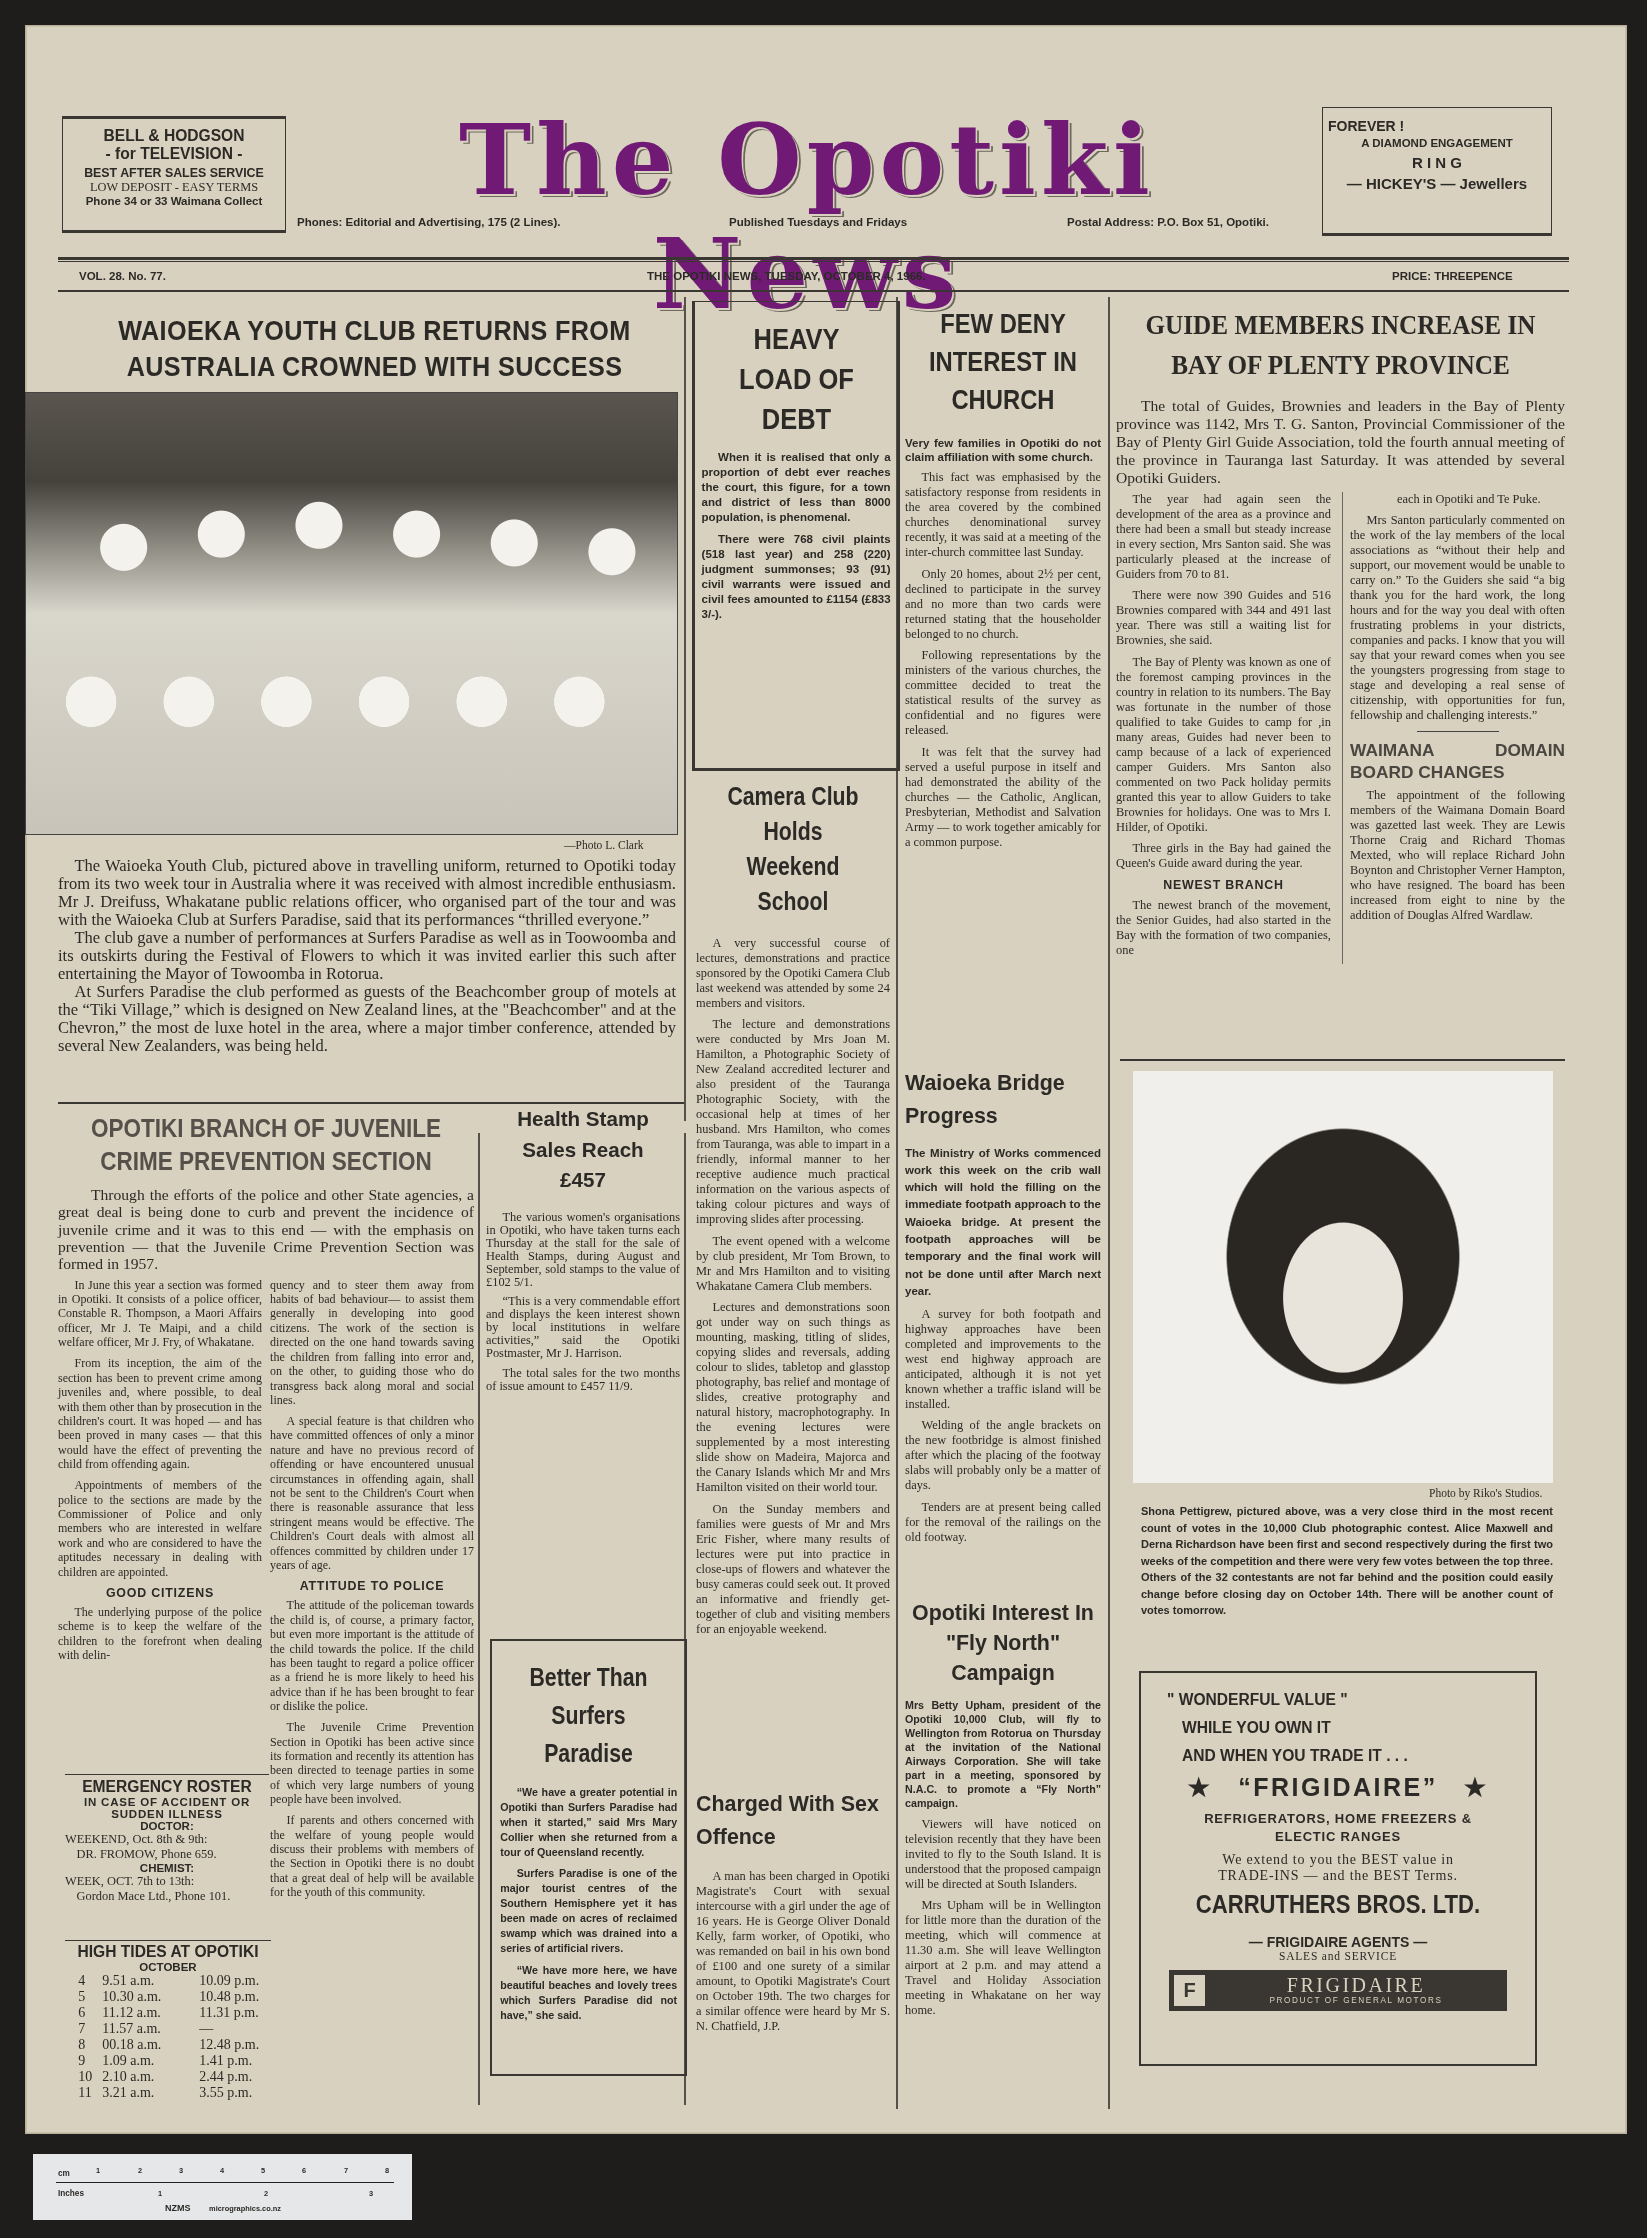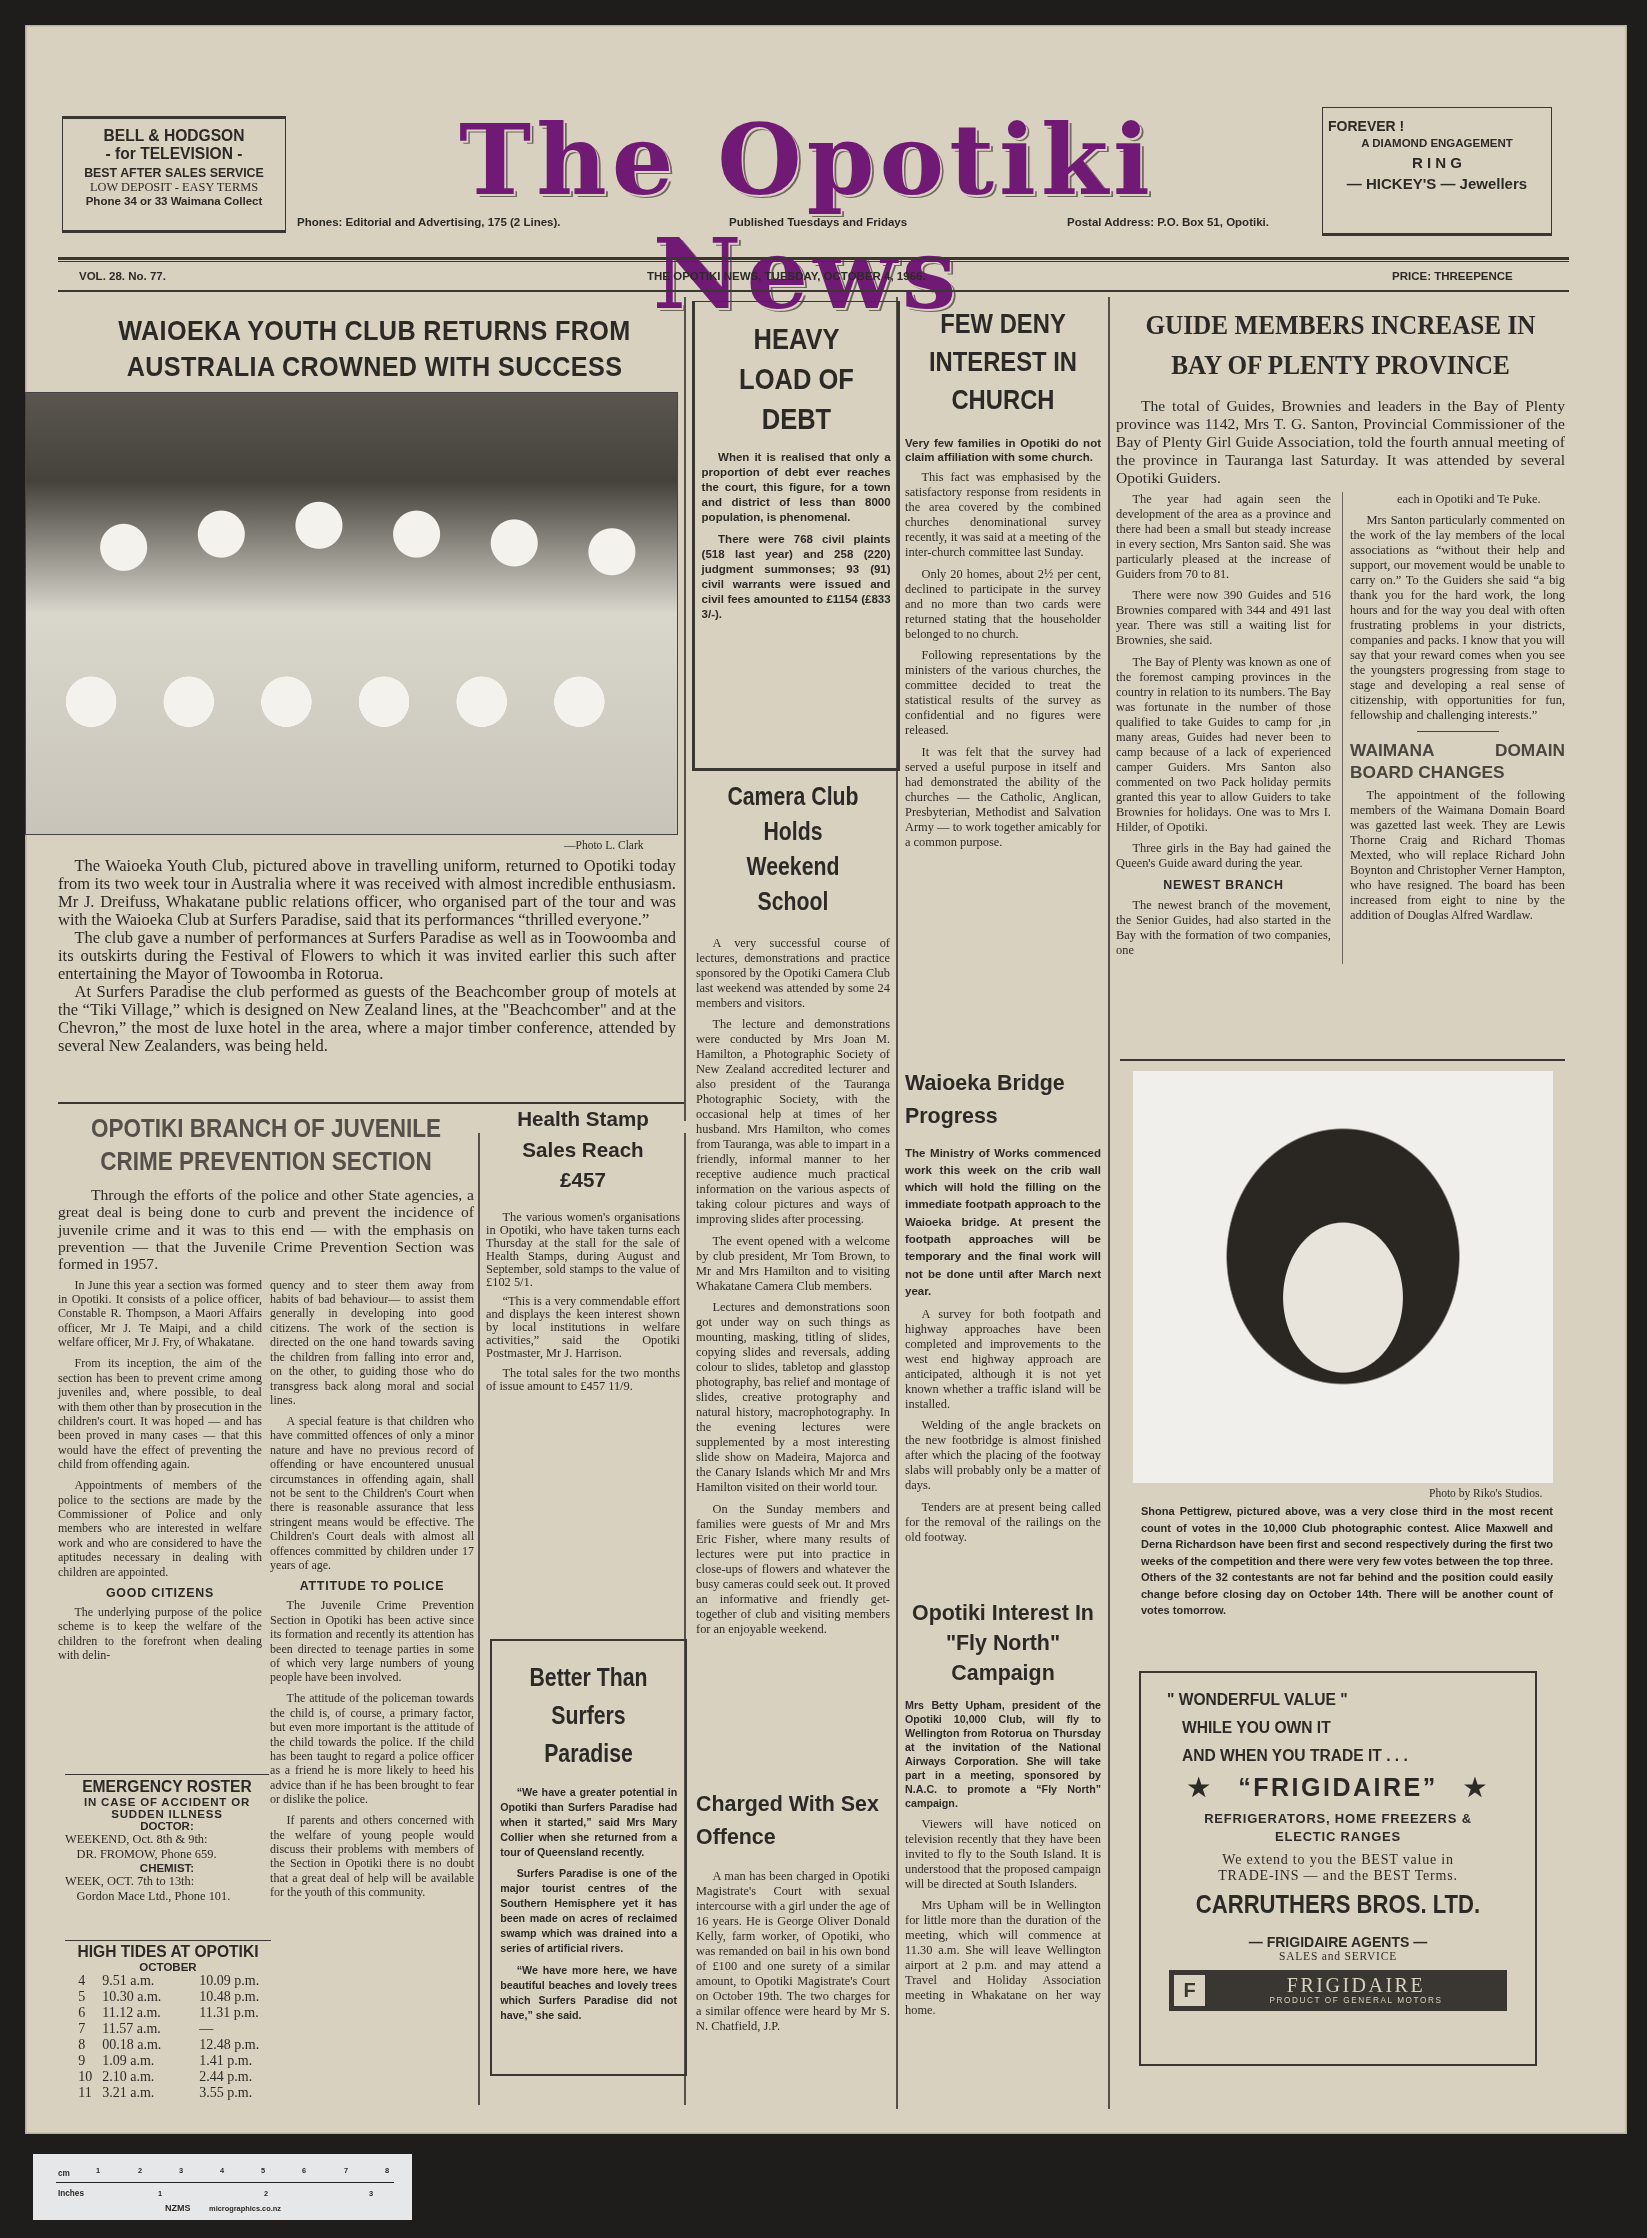--- a/index.html
+++ b/index.html
@@ -212,8 +212,8 @@
         <p style="text-indent:0;">quency and to steer them away from habits of bad behaviour— to assist them generally in developing into good citizens. The work of the section is directed on the one hand towards saving the children from falling into error and, on the other, to guiding those who do transgress back along moral and social lines.</p>
         <p>A special feature is that children who have committed offences of only a minor nature and have no previous record of offending or have encountered unusual circumstances in offending again, shall not be sent to the Children's Court when there is reasonable assurance that less stringent means would be effective. The Children's Court deals with almost all offences committed by children under 17 years of age.</p>
         <div class="sub">ATTITUDE TO POLICE</div>
+        <p>The attitude of the policeman towards the child is, of course, a primary factor, but even more important is the attitude of the child towards the police. If the child has been taught to regard a police officer as a friend he is more likely to heed his advice than if he has been brought to fear or dislike the police.</p>
         <p>The Juvenile Crime Prevention Section in Opotiki has been active since its formation and recently its attention has been directed to teenage parties in some of which very large numbers of young people have been involved.</p>
-        <p>The attitude of the policeman towards the child is, of course, a primary factor, but even more important is the attitude of the child towards the police. If the child has been taught to regard a police officer as a friend he is more likely to heed his advice than if he has been brought to fear or dislike the police.</p>
         <p>If parents and others concerned with the welfare of young people would discuss their problems with members of the Section in Opotiki there is no doubt that a great deal of help will be available for the youth of this community.</p>
       </div>
     </div>

